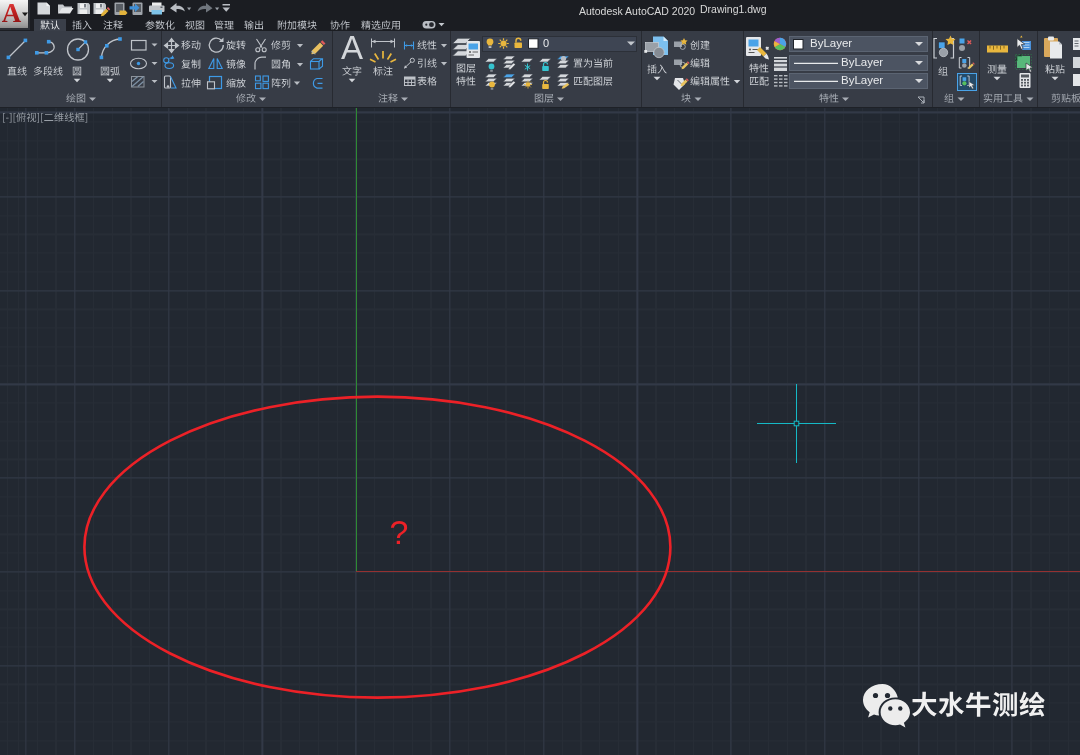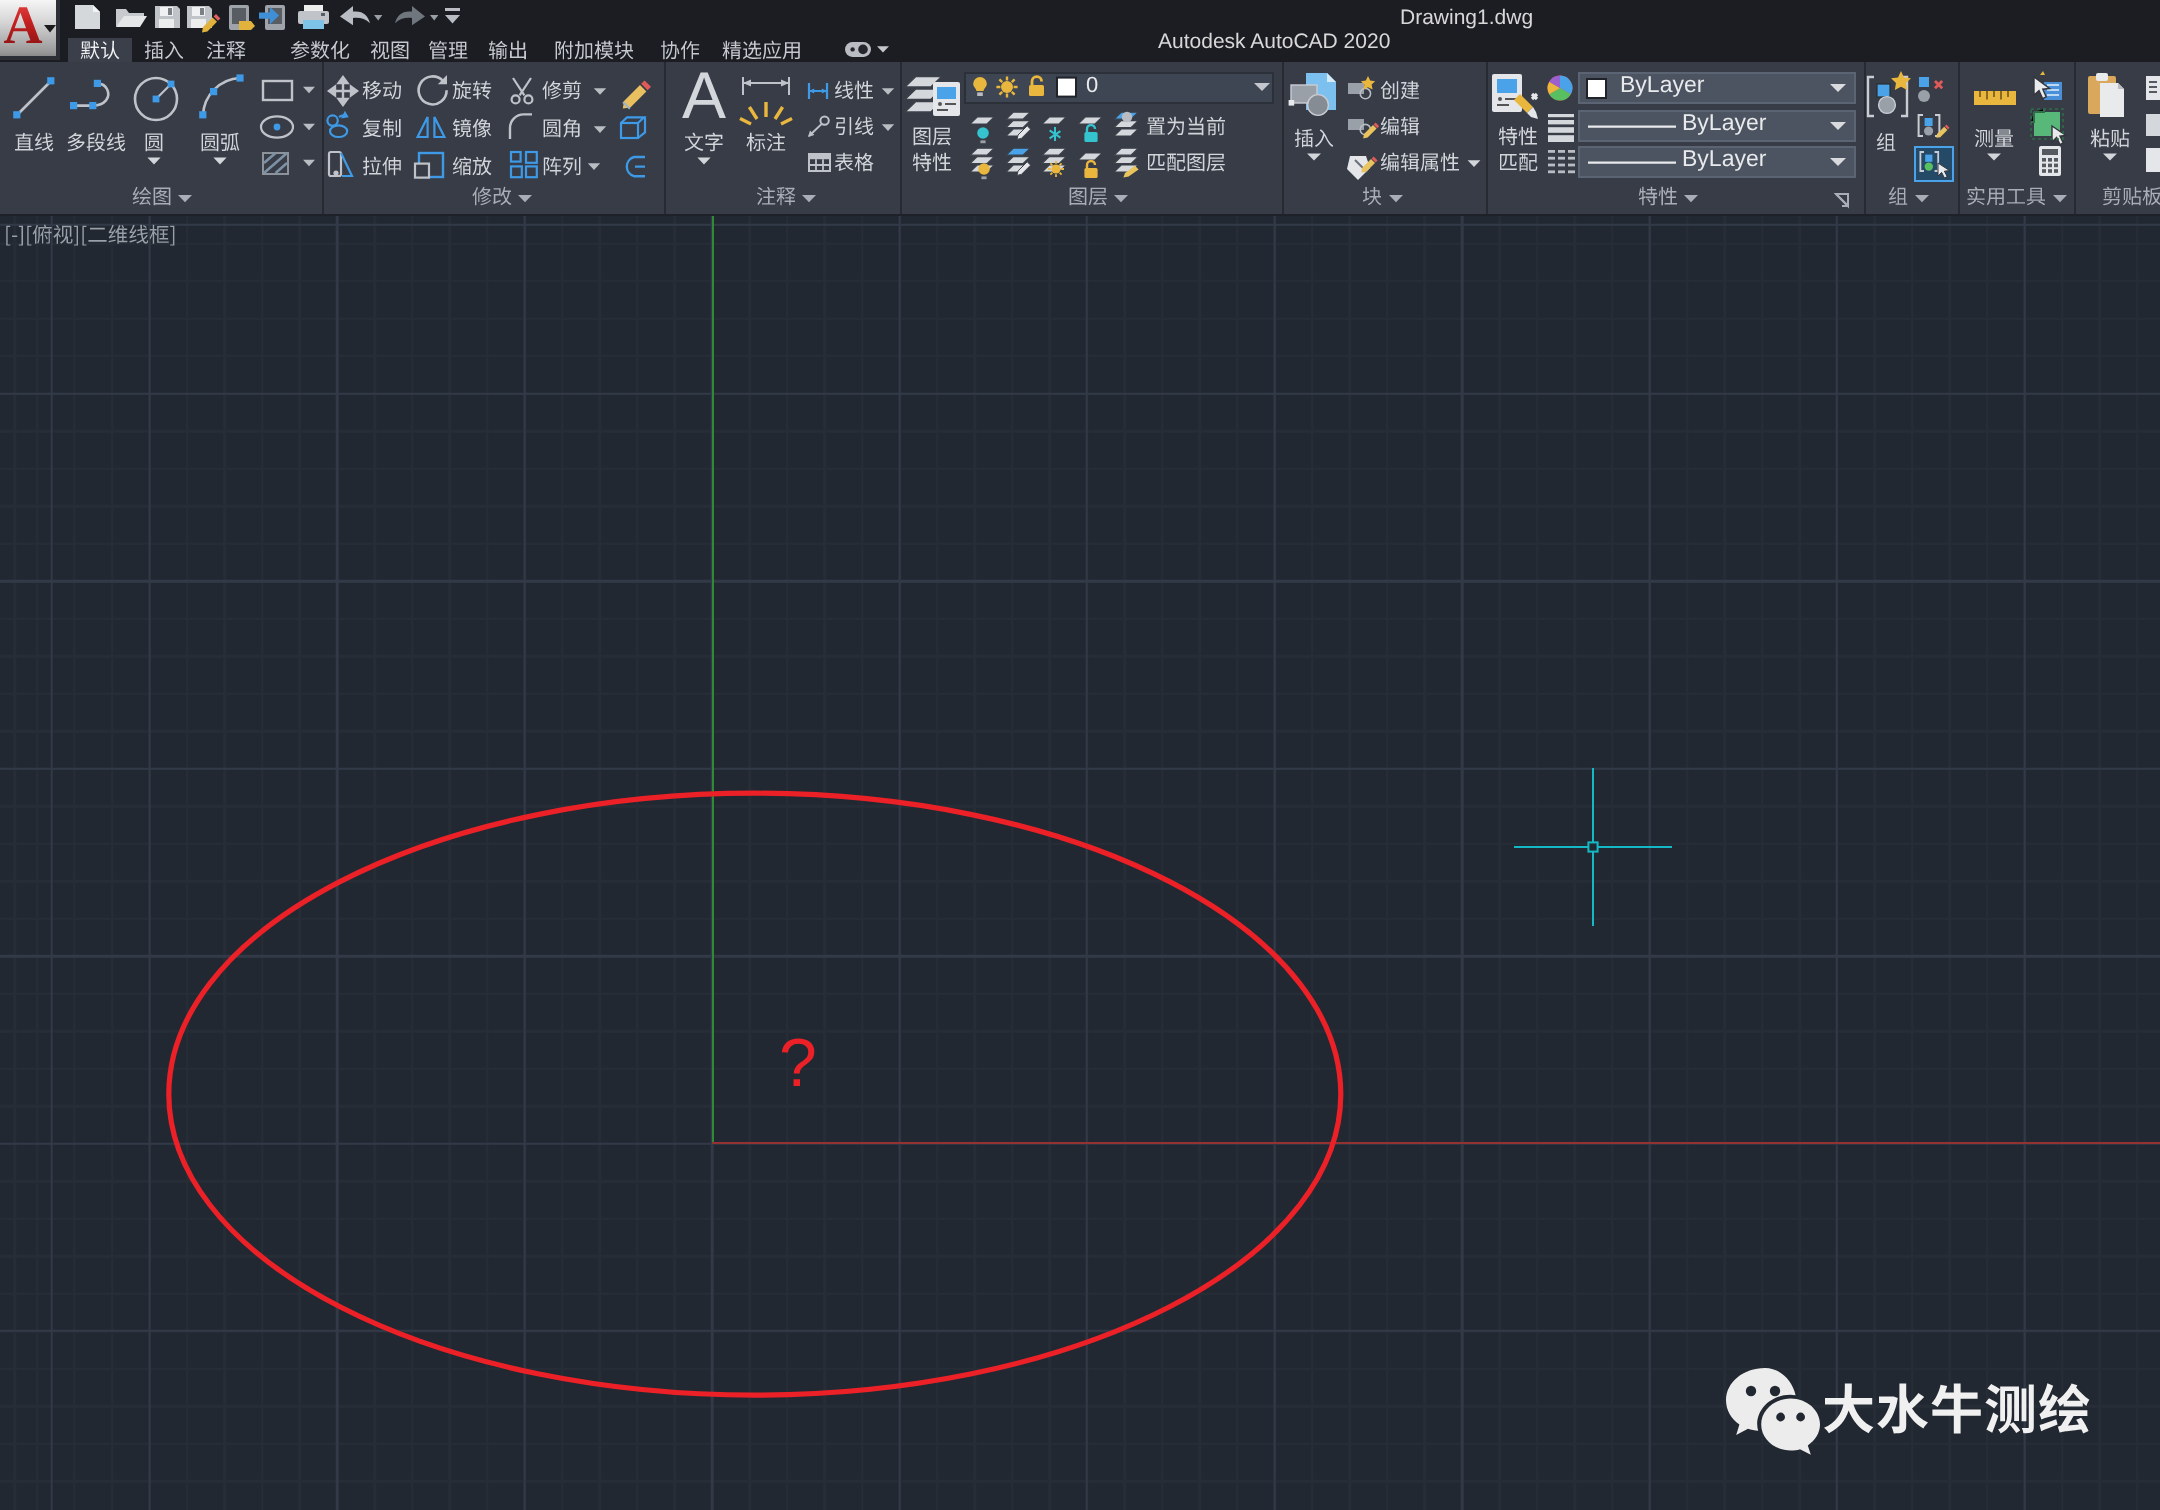--- a/index.html
+++ b/index.html
@@ -3,7 +3,7 @@
 <div id="page">
     <div style="position:absolute;left:0;top:108px;width:1080px;height:647px;background-color:#222831;background-image:repeating-linear-gradient(to right,#323947 0,#323947 1px,transparent 1px,transparent 93.75px),repeating-linear-gradient(to bottom,#323947 0,#323947 1px,transparent 1px,transparent 93.75px),repeating-linear-gradient(to right,#272d36 0,#272d36 1px,transparent 1px,transparent 18.75px),repeating-linear-gradient(to bottom,#272d36 0,#272d36 1px,transparent 1px,transparent 18.75px);background-position:74.35px 0,0 88.40px,18.10px 0,0 13.40px"></div>
     <div style="position:absolute;left:0;top:0;width:1080px;height:31px;background:#1b1d22"></div>
-    <div style="position:absolute;left:579.0px;top:15px;font:400 10.5px 'Liberation Sans',sans-serif;color:#d8d8d8;letter-spacing:0.00px;white-space:pre;z-index:6">Autodesk AutoCAD 2020</div>
+    <div style="position:absolute;left:579.0px;top:5px;font:400 10.5px 'Liberation Sans',sans-serif;color:#d8d8d8;letter-spacing:0.00px;white-space:pre;z-index:6">Autodesk AutoCAD 2020</div>
     <div style="position:absolute;left:700.0px;top:2.5px;font:400 10.5px 'Liberation Sans',sans-serif;color:#d8d8d8;letter-spacing:0.00px;white-space:pre;z-index:6">Drawing1.dwg</div>
     <div style="position:absolute;left:0;top:0;width:30px;height:30px;background:linear-gradient(#f5f5f5,#d5d5d5 40%,#9a9a9a 92%,#8a8a8a);border-right:2px solid #2c2f35;border-bottom:2px solid #2c2f35;box-sizing:border-box;z-index:6"></div>
     <svg width="30" height="30" viewBox="0 0 30 30" style="position:absolute;left:0;top:0;z-index:7">

